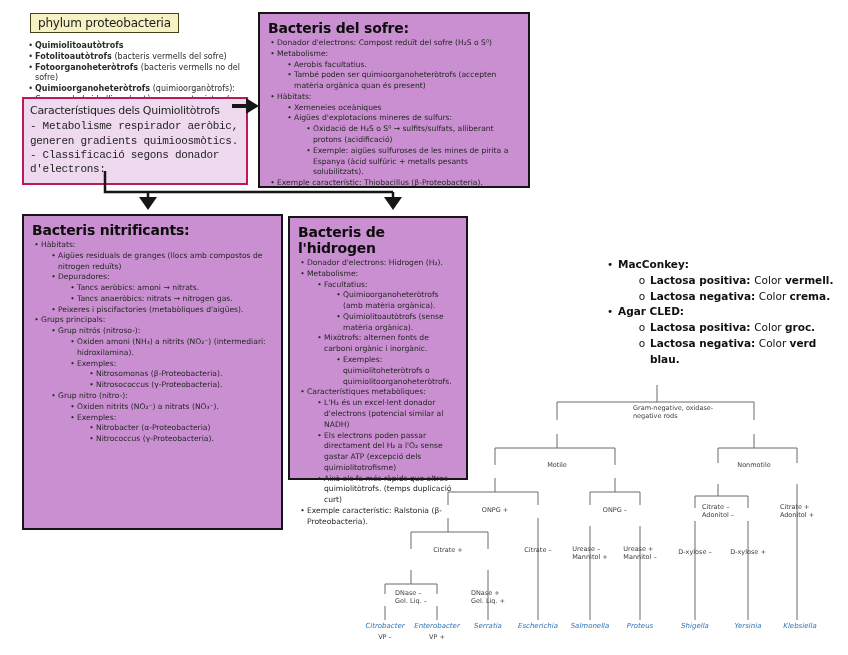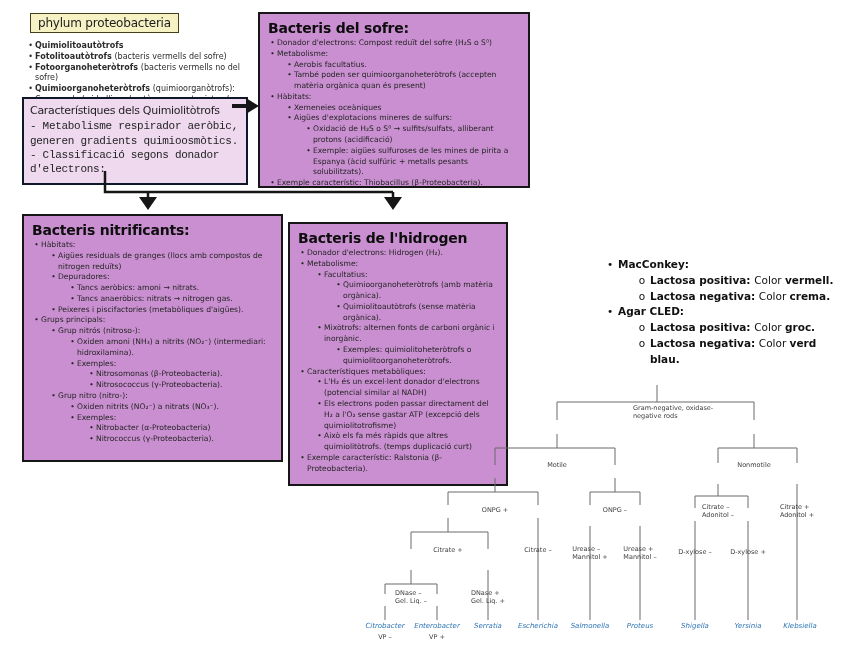--- a/index.html
+++ b/index.html
@@ -15,7 +15,7 @@
 
   
   .char-box{position:absolute;left:22px;top:97px;width:210px;height:74px;background:#eed9ee;
-            border:2px solid #0f172a;padding:5px 6px;font-size:11px;letter-spacing:-0.3px;
+            border:2px solid #be185d;padding:5px 6px;font-size:11px;letter-spacing:-0.3px;
             line-height:1.3;color:#1f1f1f;}
   .char-title{margin-bottom:1px;}
   .char-body{white-space:pre-line;font-family:Liberation Mono, monospace;}

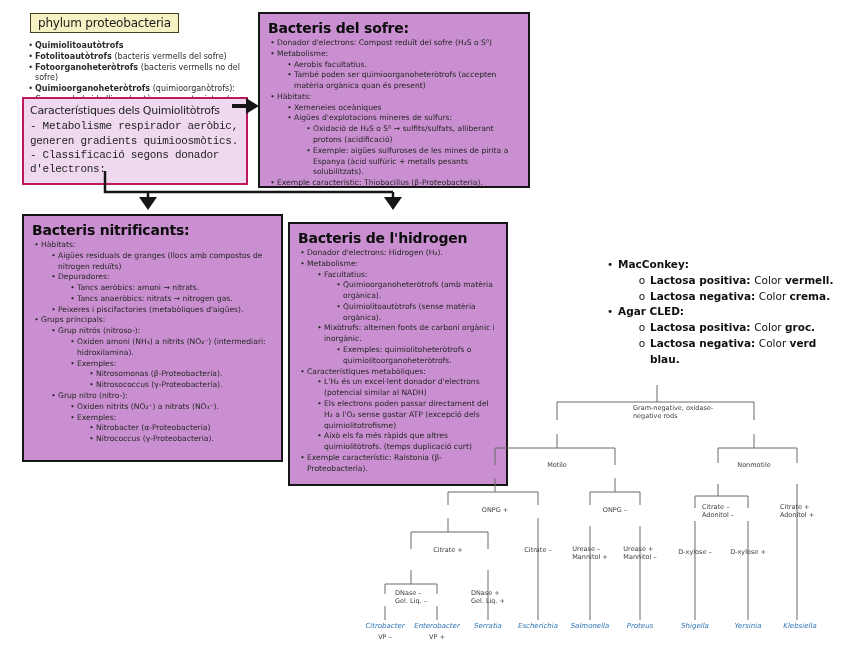--- a/index.html
+++ b/index.html
@@ -25,7 +25,7 @@
   .pbox-title{font-weight:bold;font-size:14px;color:#0d0d0d;margin-bottom:2px;letter-spacing:-0.2px;}
   .pbox-list{font-size:7.6px;line-height:1.42;color:#262626;}
   .sofre{left:258px;top:12px;width:272px;height:176px;}
-  .nitri{left:22px;top:214px;width:261px;height:248px;}
+  .nitri{left:22px;top:214px;width:261px;height:316px;}
   .hidro{left:288px;top:222px;width:220px;height:264px;}
 
   

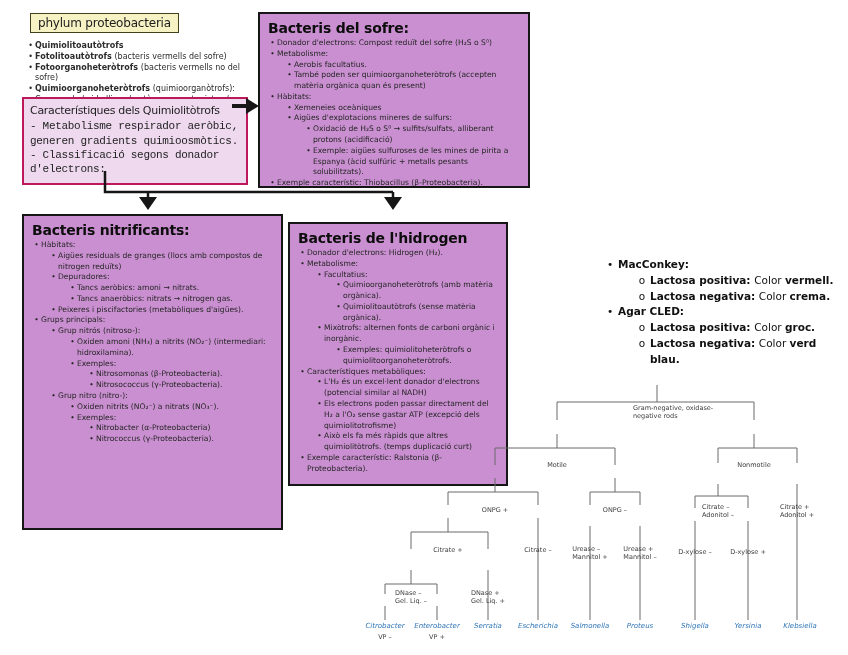--- a/index.html
+++ b/index.html
@@ -26,7 +26,7 @@
   .pbox-list{font-size:7.6px;line-height:1.42;color:#262626;}
   .sofre{left:258px;top:12px;width:272px;height:176px;}
   .nitri{left:22px;top:214px;width:261px;height:316px;}
-  .hidro{left:288px;top:222px;width:220px;height:264px;}
+  .hidro{left:288px;top:216px;width:180px;height:264px;}
 
   
   .li{display:flex;}

